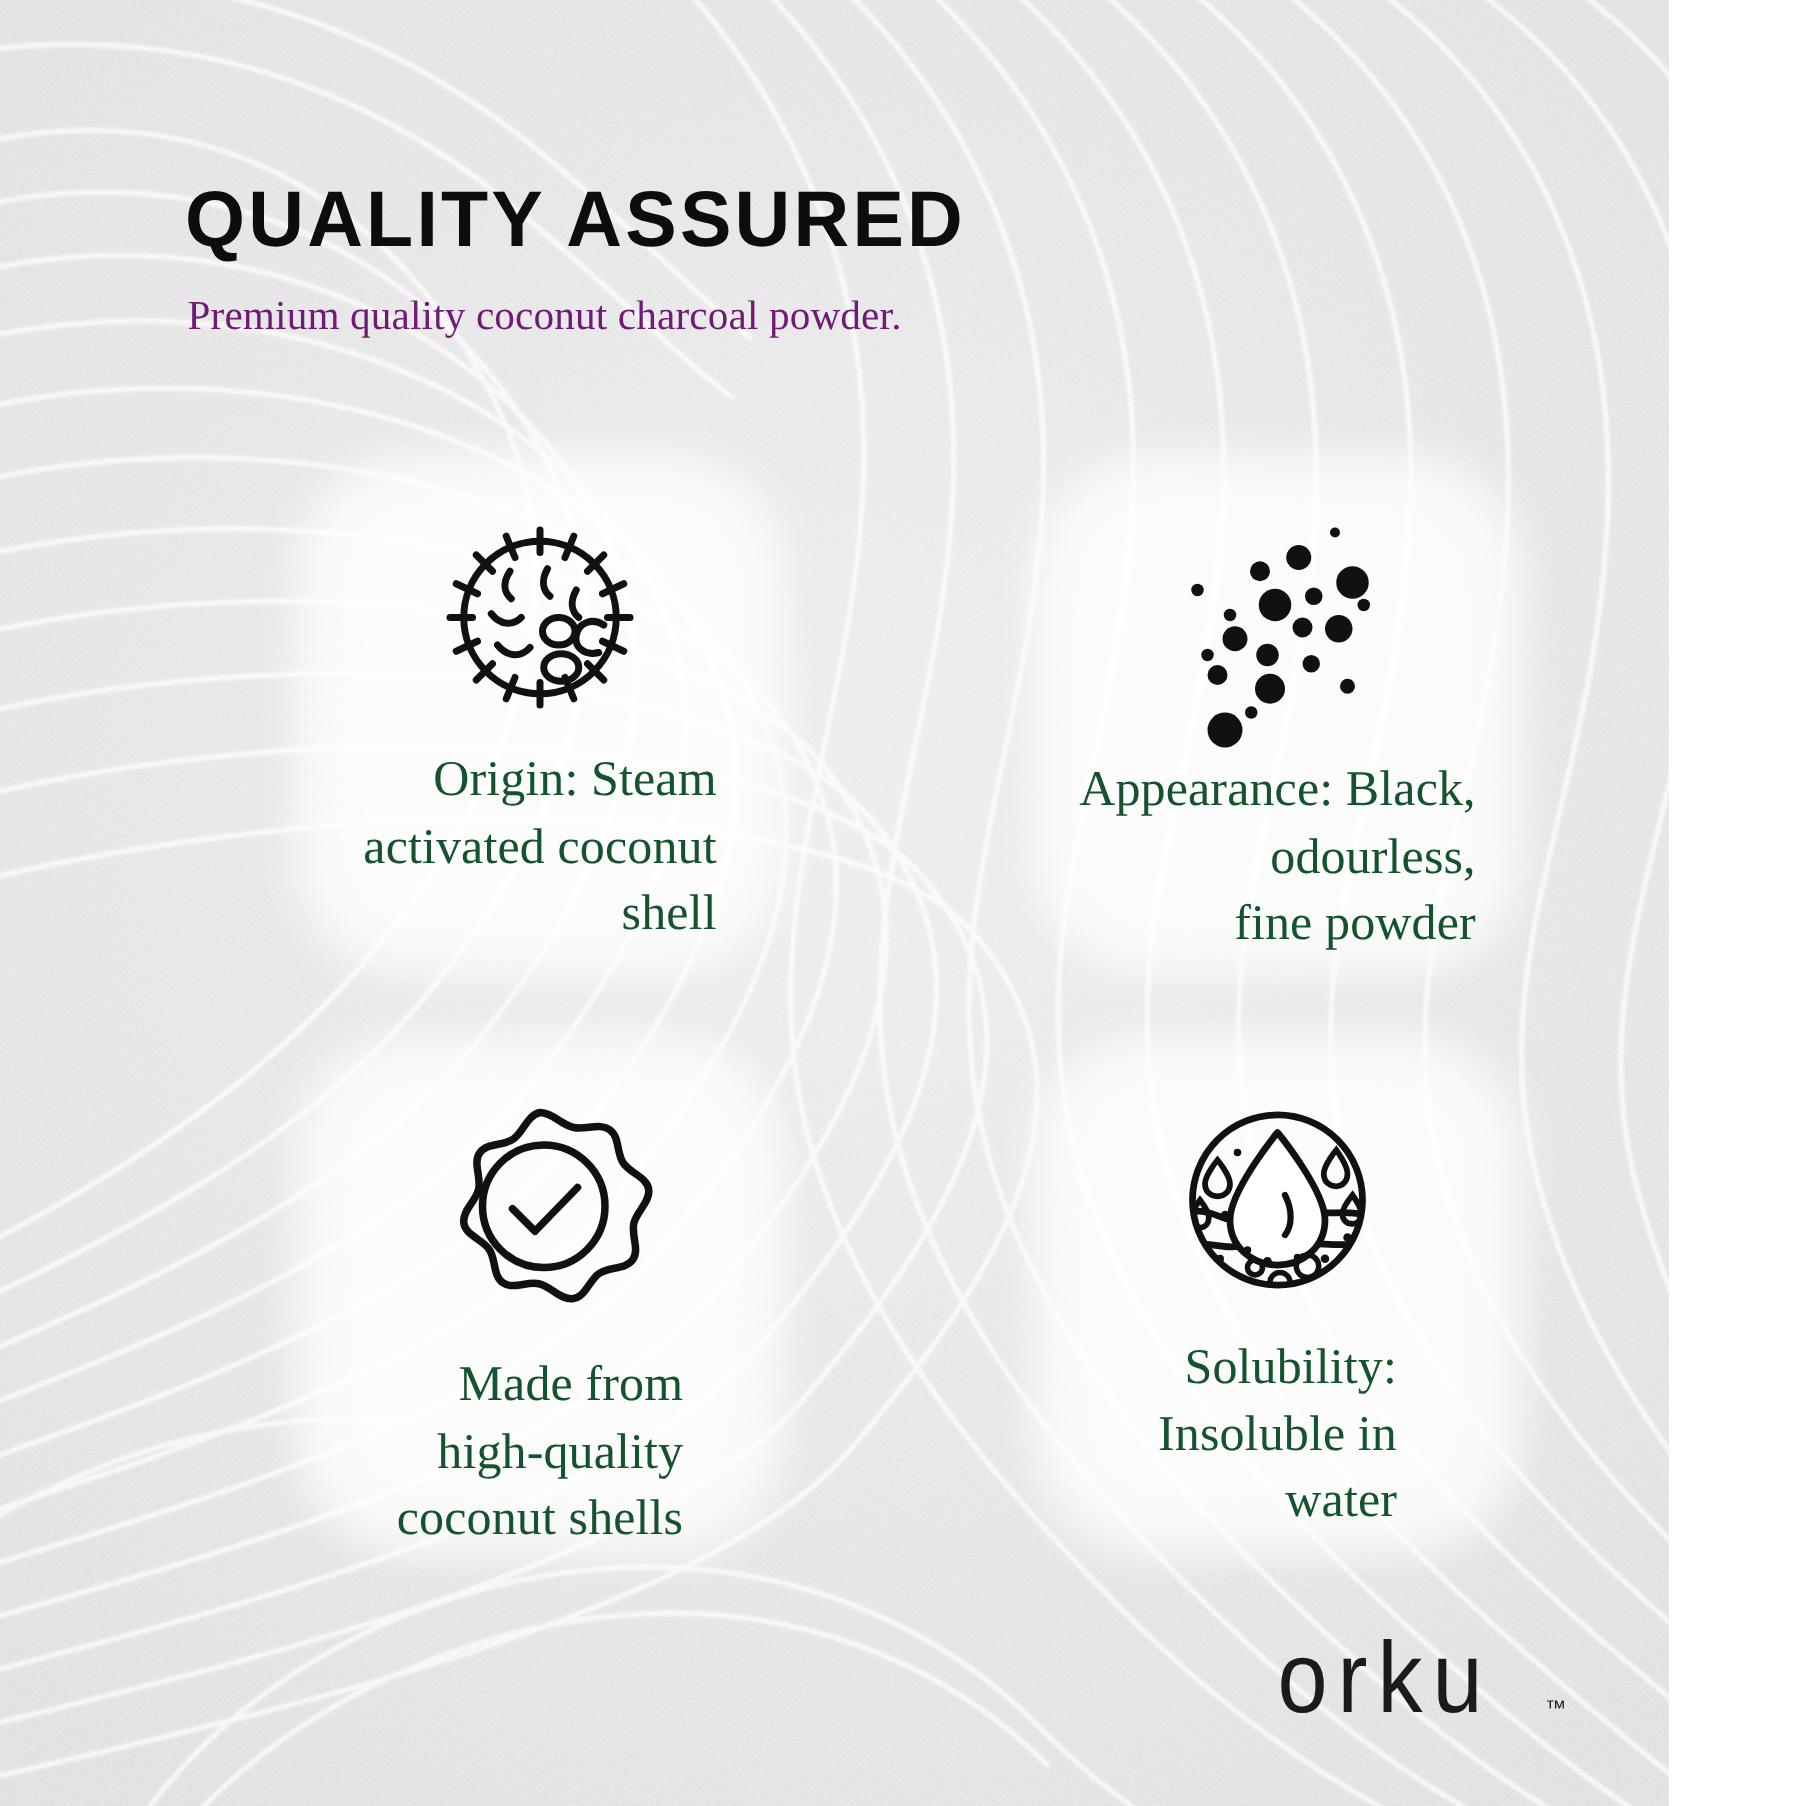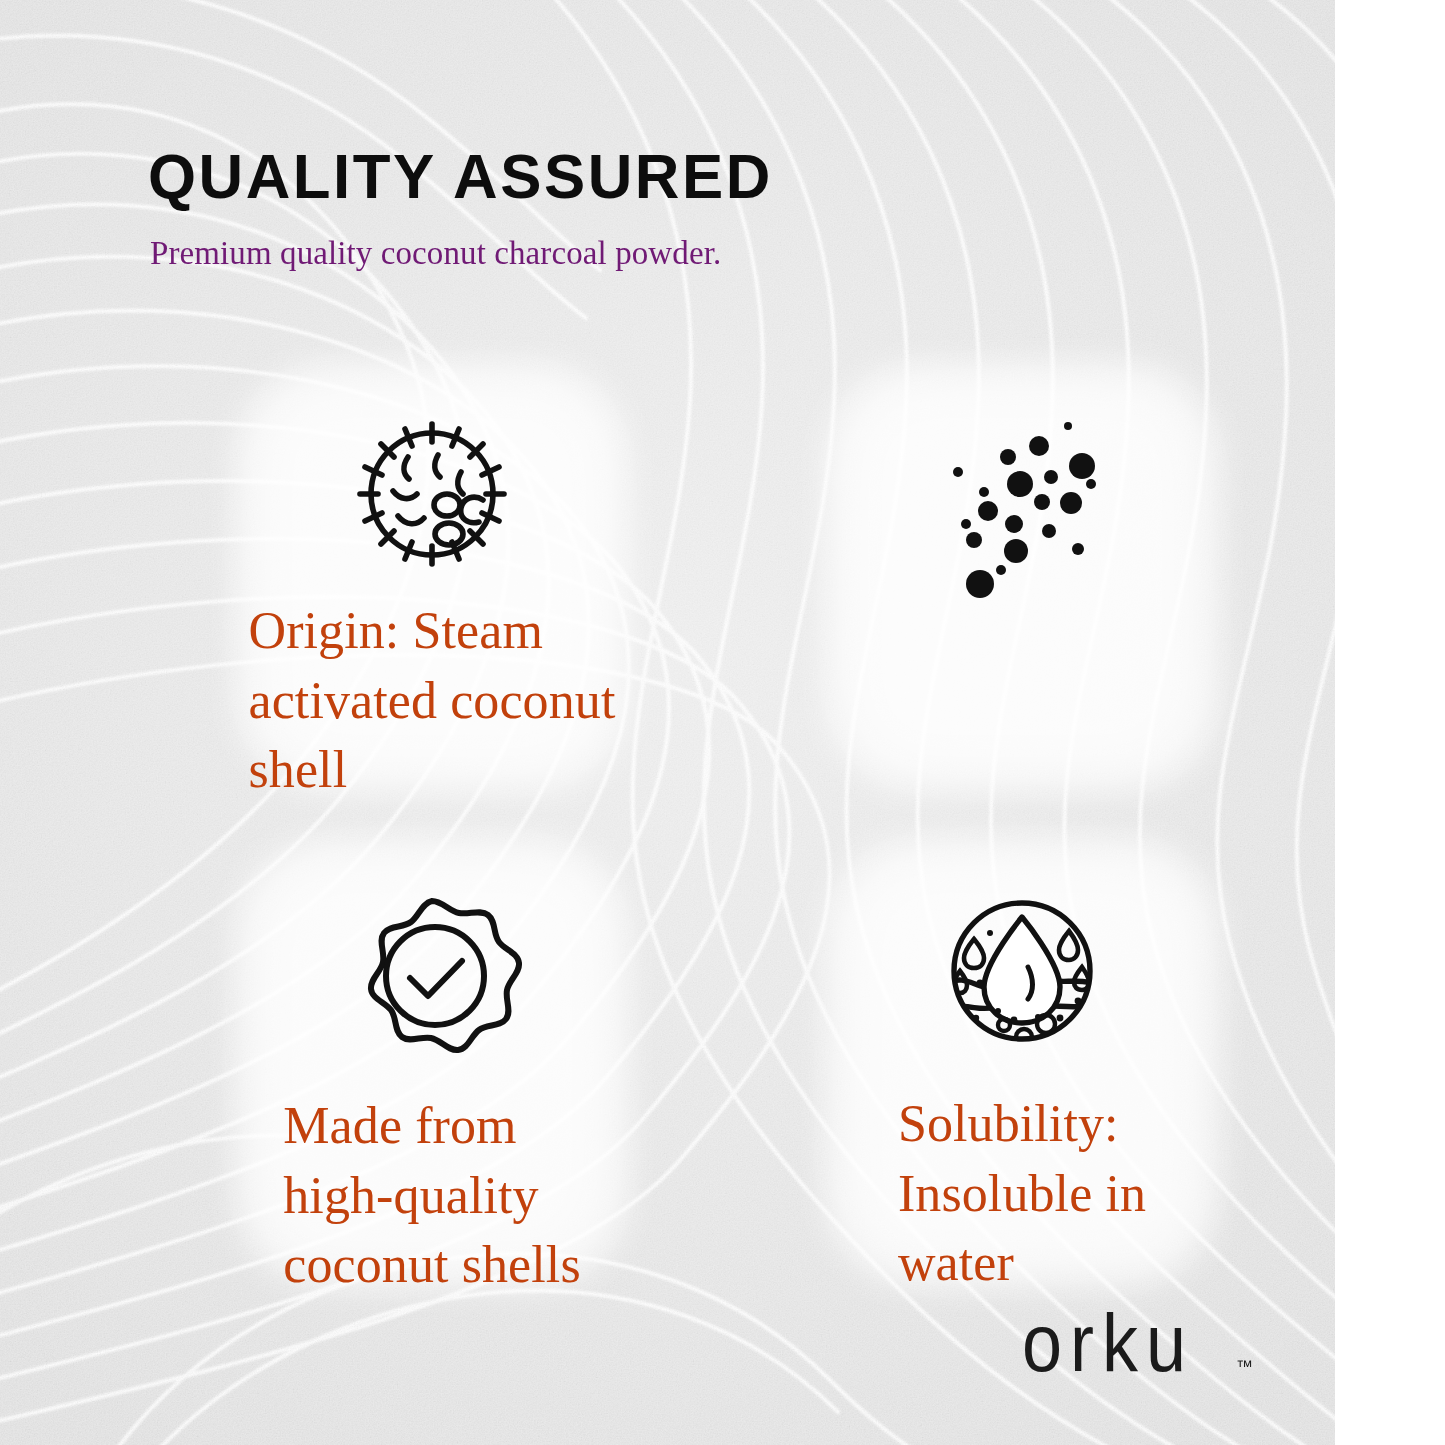--- a/index.html
+++ b/index.html
@@ -132,10 +132,10 @@
     position: relative;
     z-index: 2;
     font-family: "Liberation Serif", serif;
-    font-size: 52px;
+    font-size: 40px;
     line-height: 1.34;
-    color: #c2410c;
-    text-align: left;
+    color: #14532d;
+    text-align: right;
     margin-top: 18px;
     max-width: 370px;
     letter-spacing: .1px;

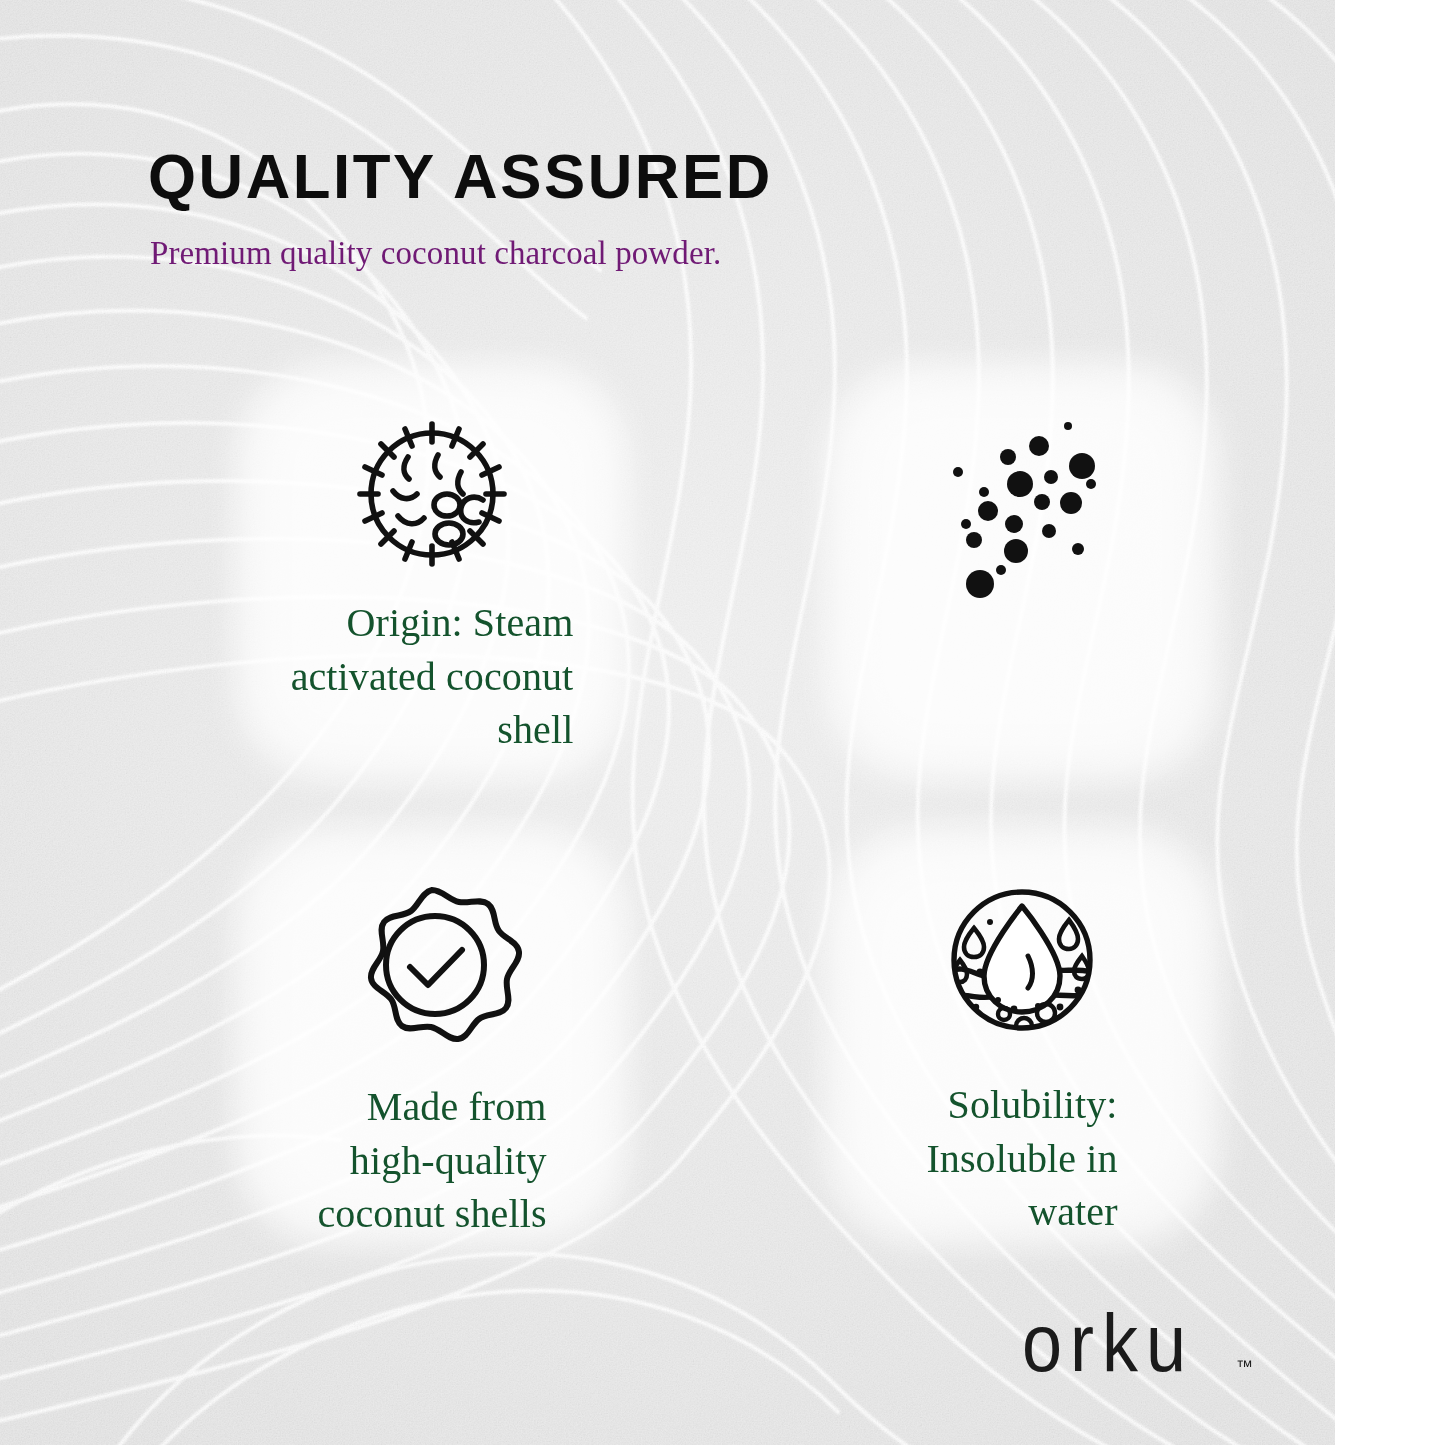--- a/index.html
+++ b/index.html
@@ -314,6 +314,9 @@
           </g>
         </svg>
       </div>
+      <div class="card-label">Appearance: Black,
+odourless,
+fine powder</div>
     </div>
 
     <div class="feature-card" id="card-quality">

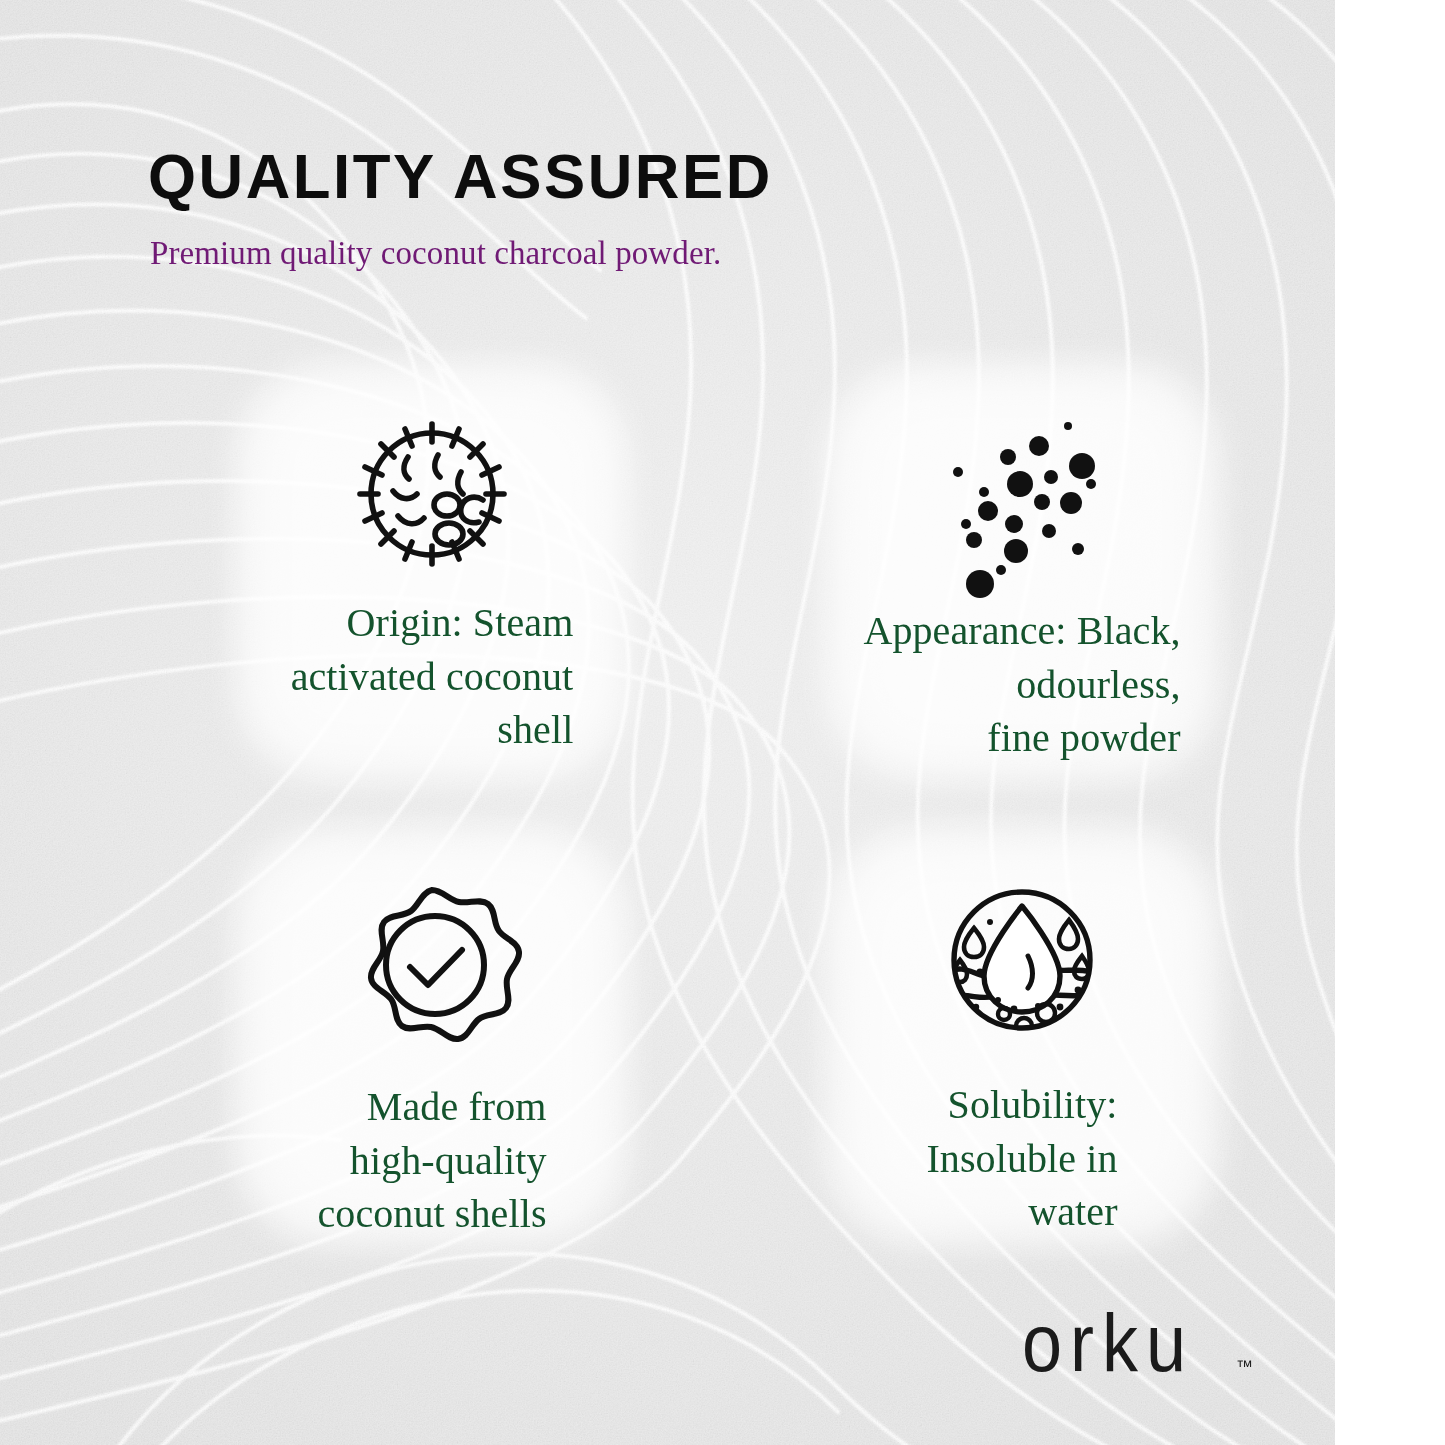--- a/index.html
+++ b/index.html
@@ -150,7 +150,7 @@
 
   #card-appearance .card-label { margin-top: 22px; }
   #card-quality .card-label    { margin-top: 34px; }
-  #card-solubility .card-label { margin-top: 34px; }
+  #card-solubility .card-label { margin-top: 22px; }
 
   
   #brand-logo {

